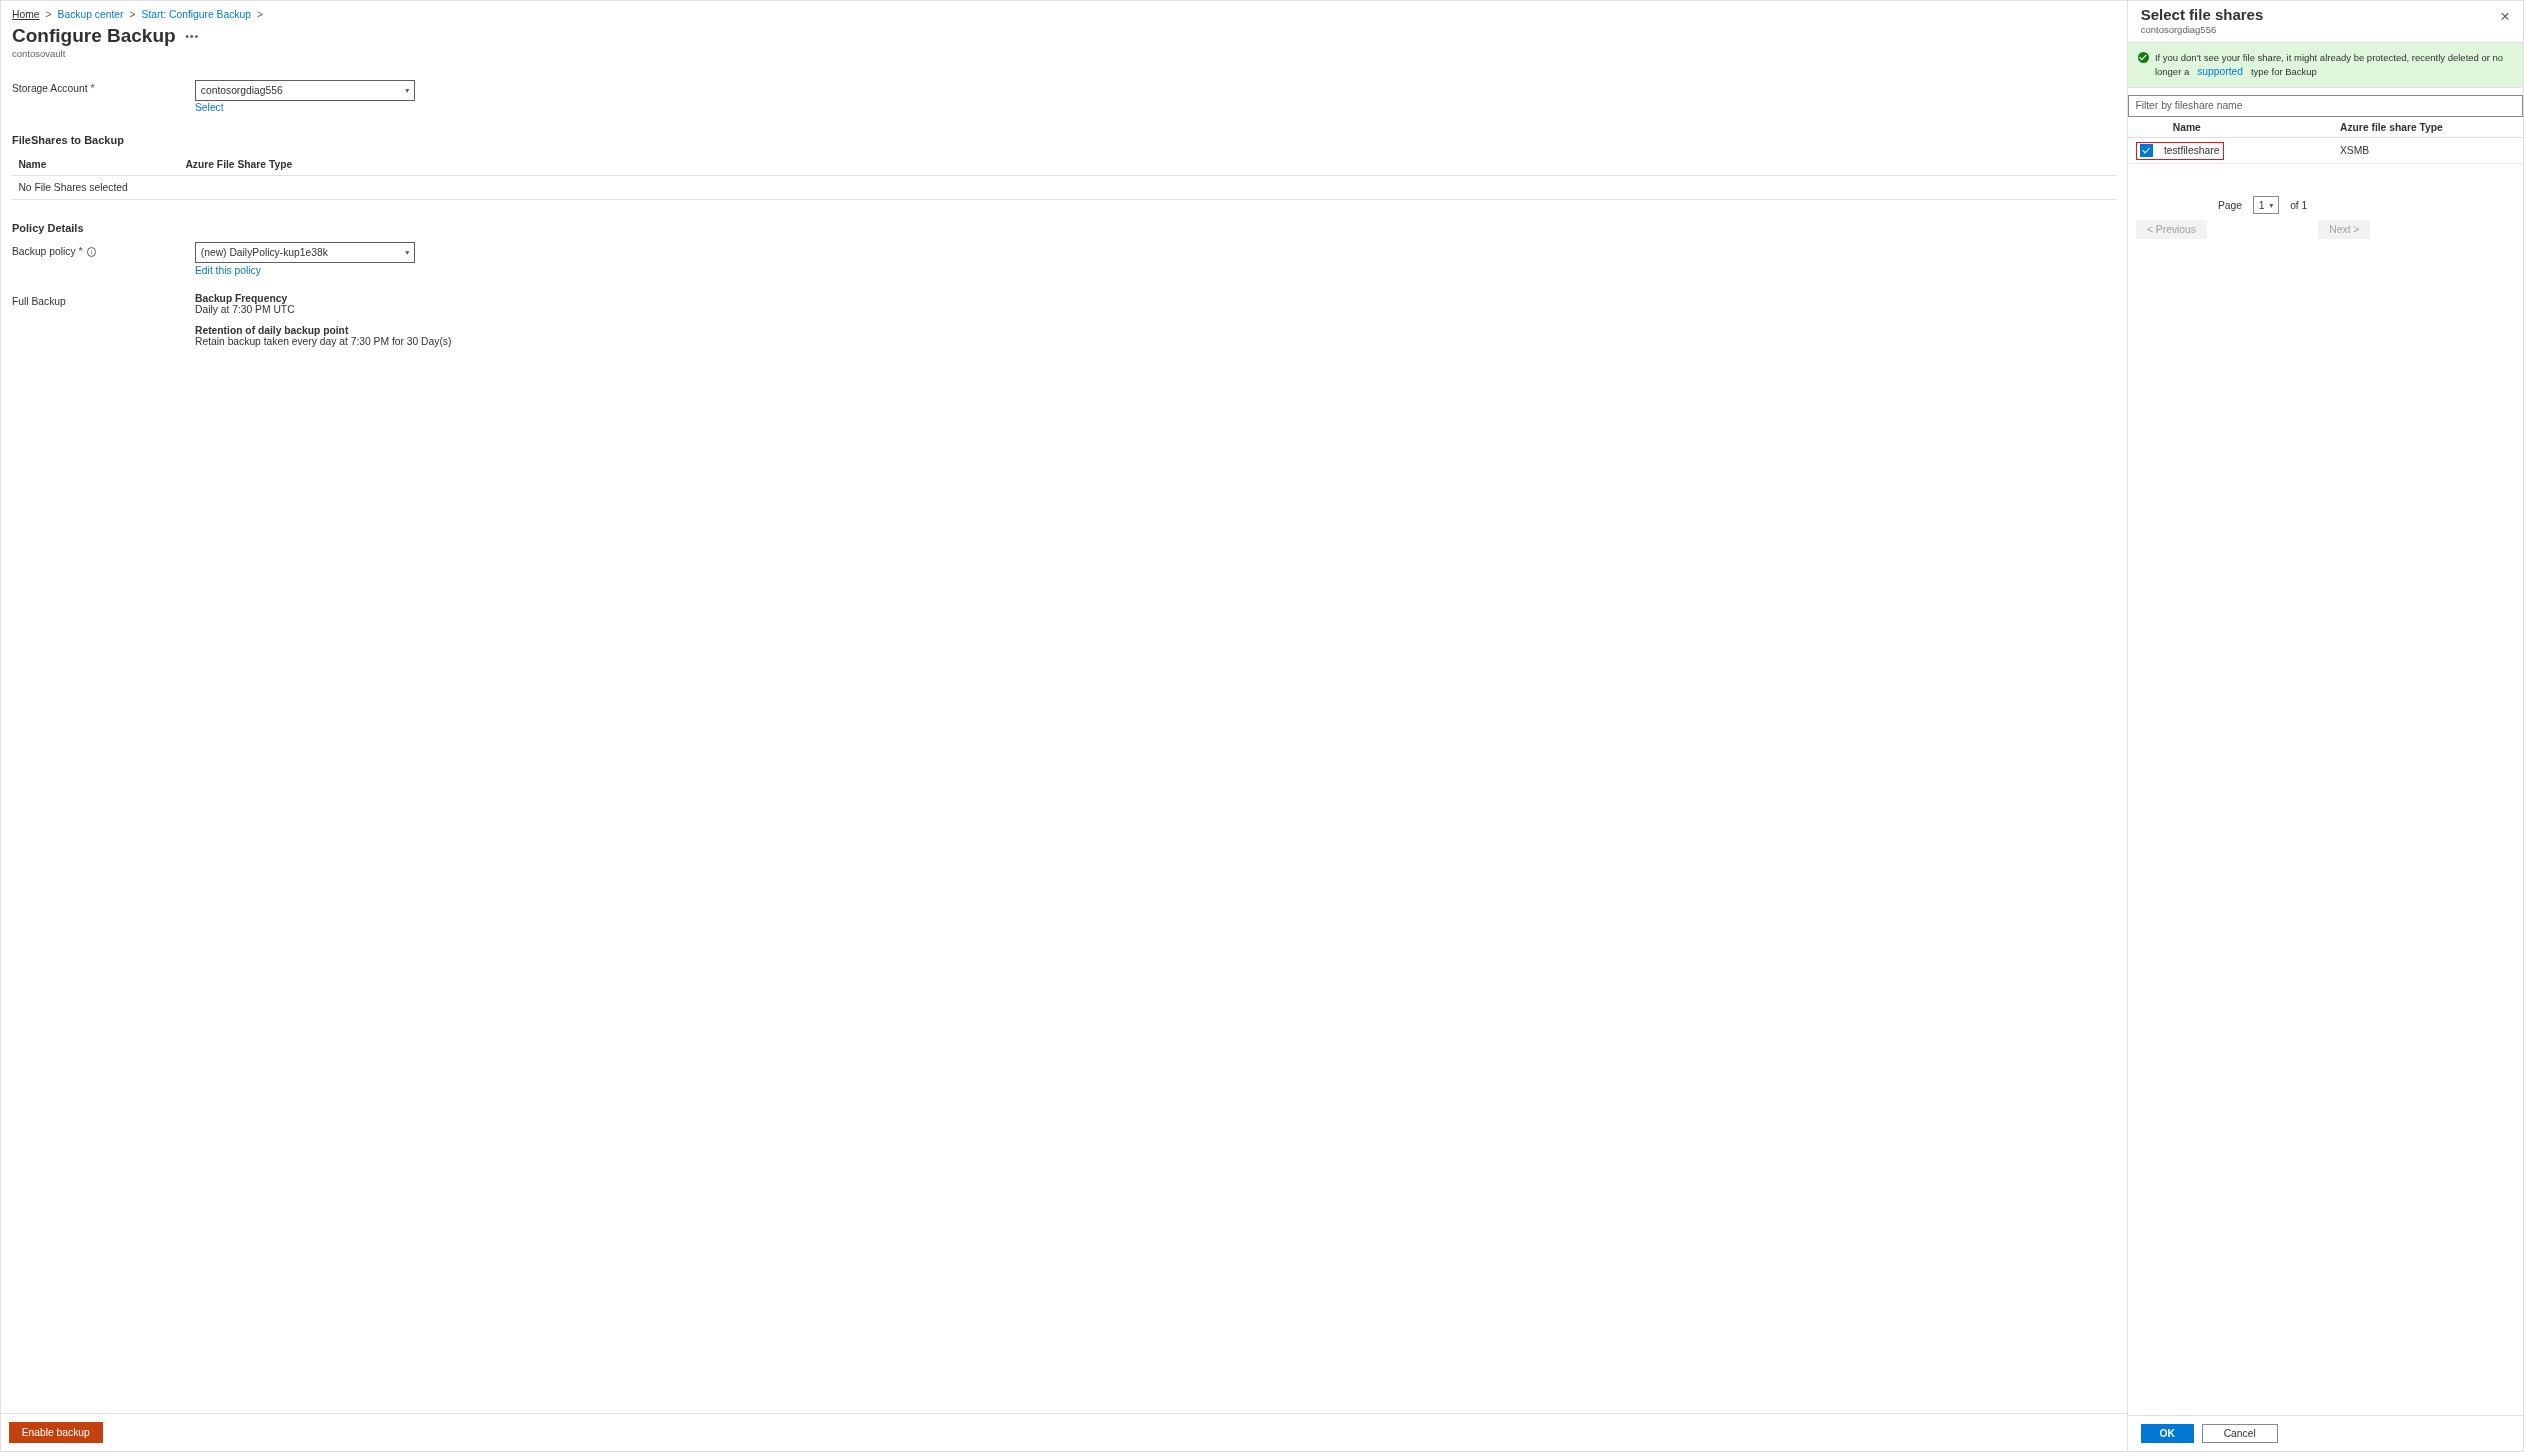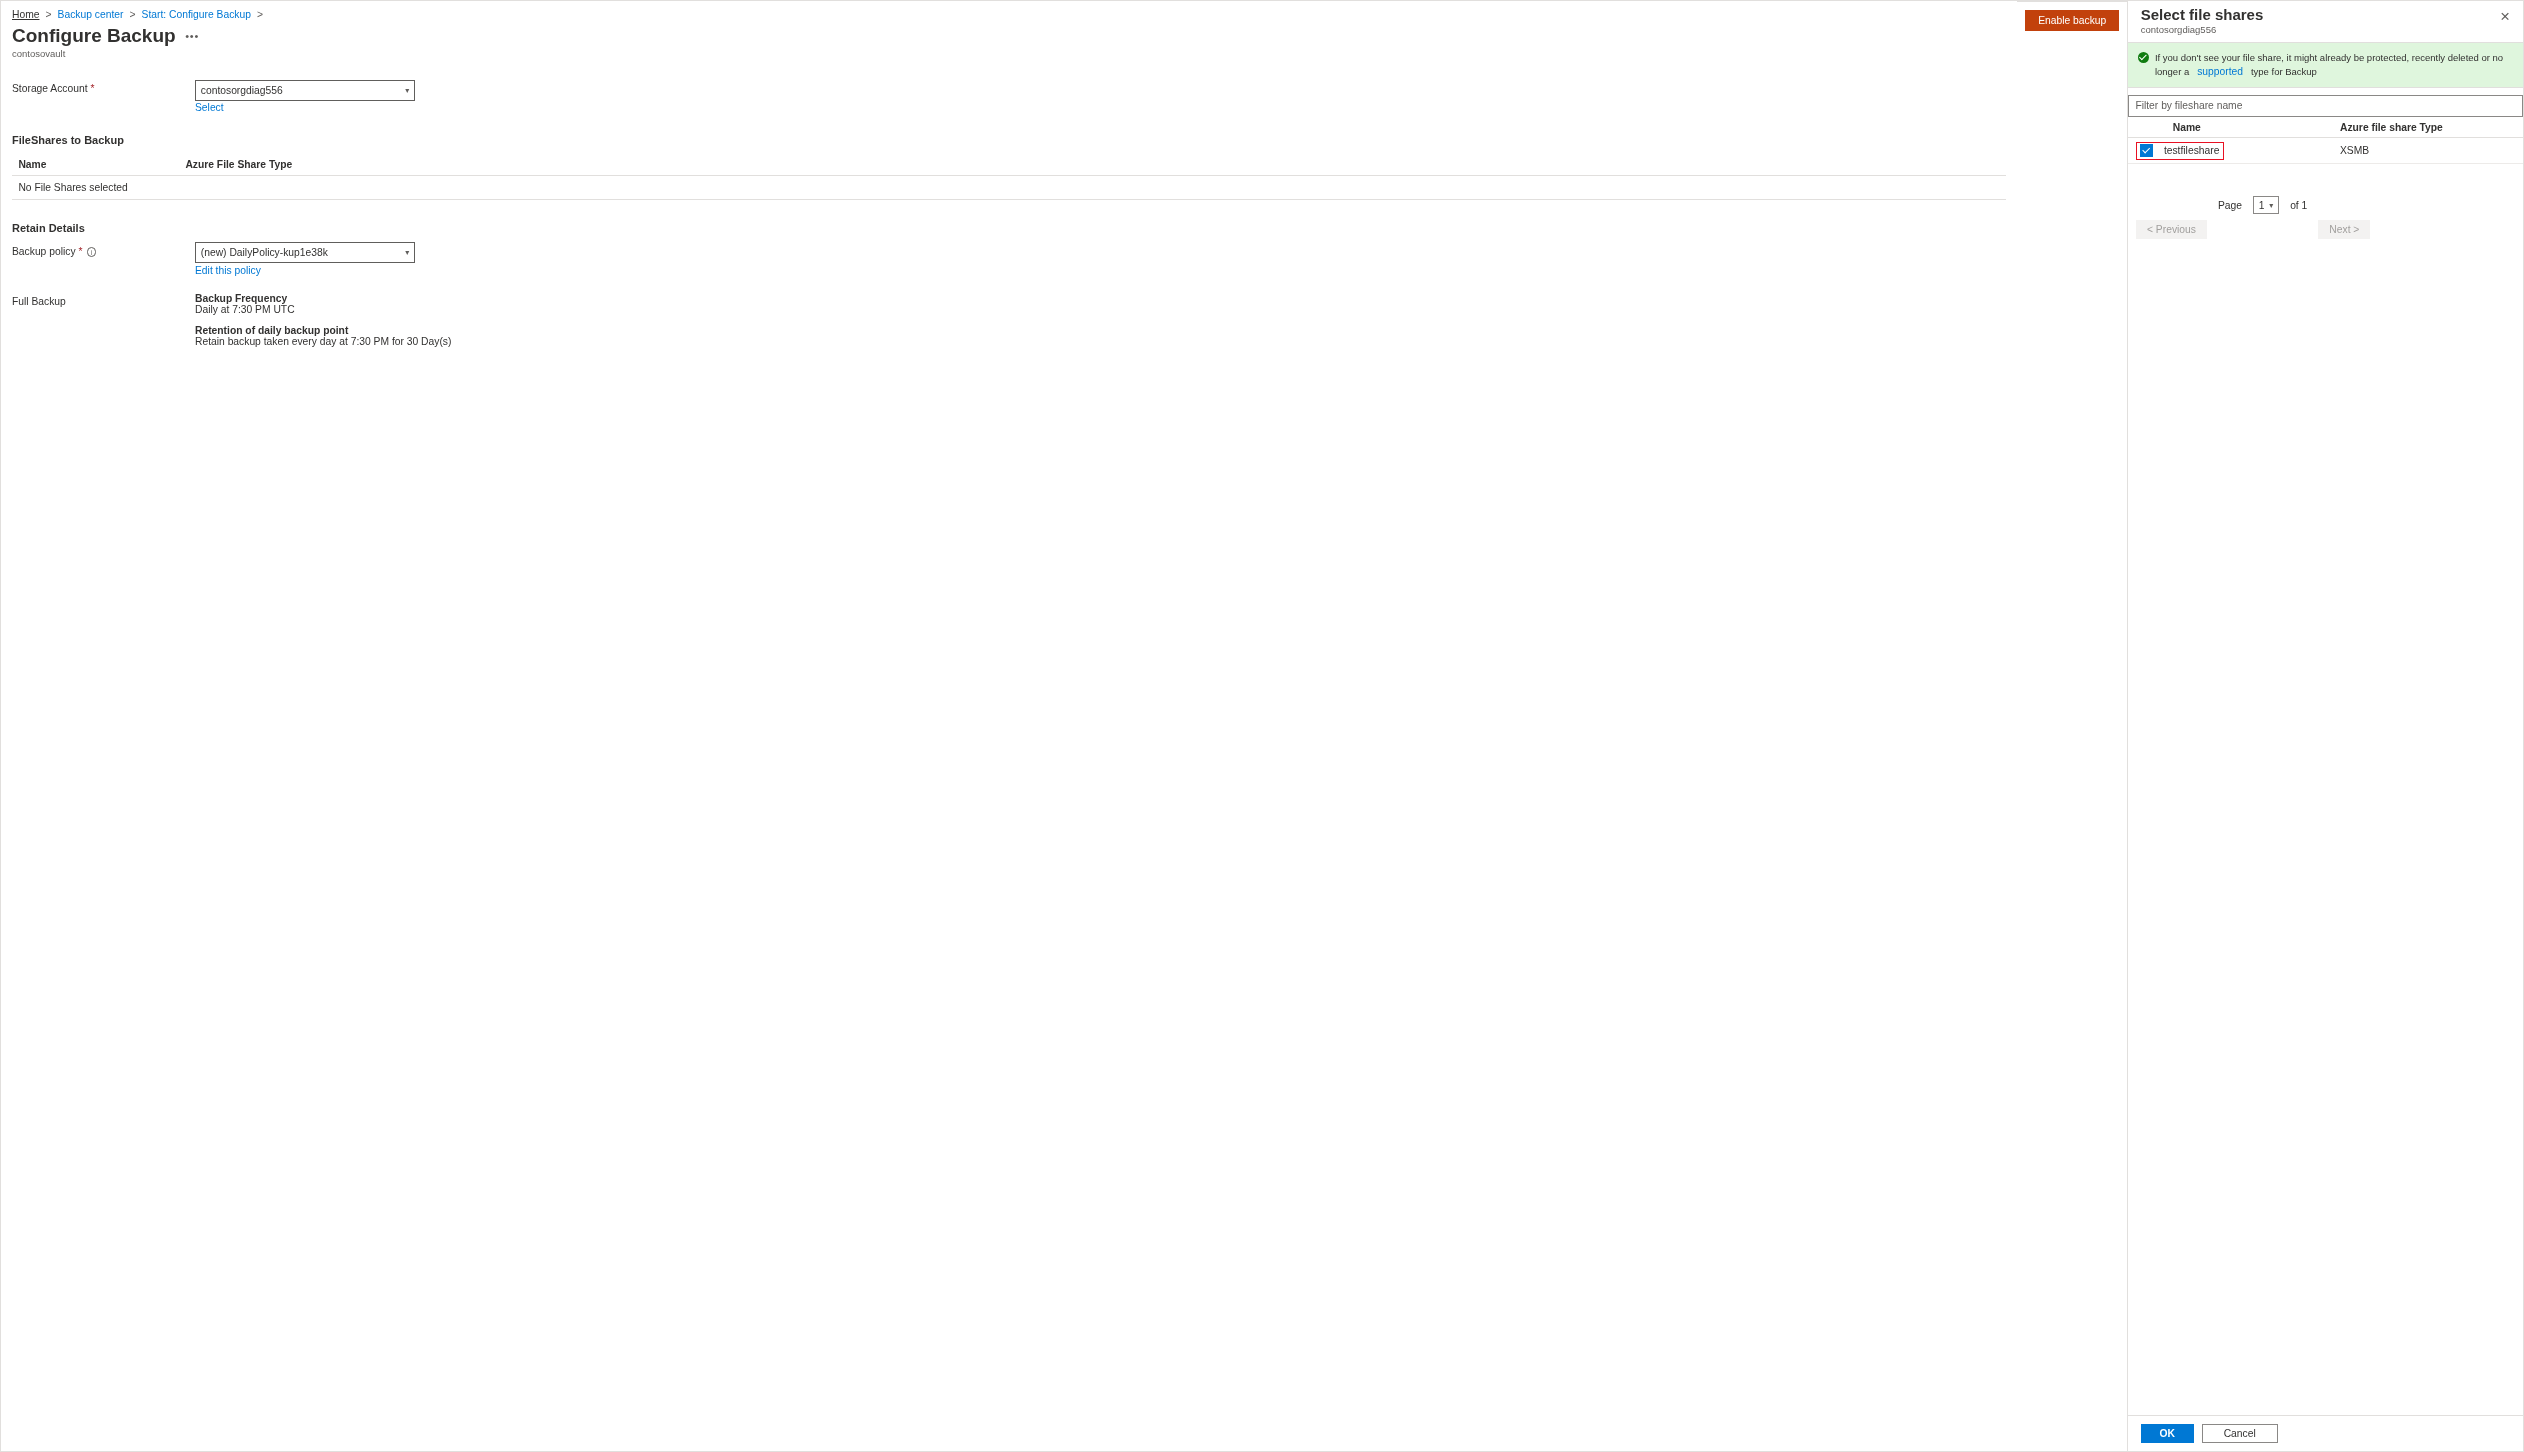--- a/index.html
+++ b/index.html
@@ -16,7 +16,7 @@
   flex: 1;
   border: 0.8px solid #e1dfdd;
   display: flex;
-  flex-direction: row;
+  flex-direction: column;
   position: relative;
 }
 .main-content {

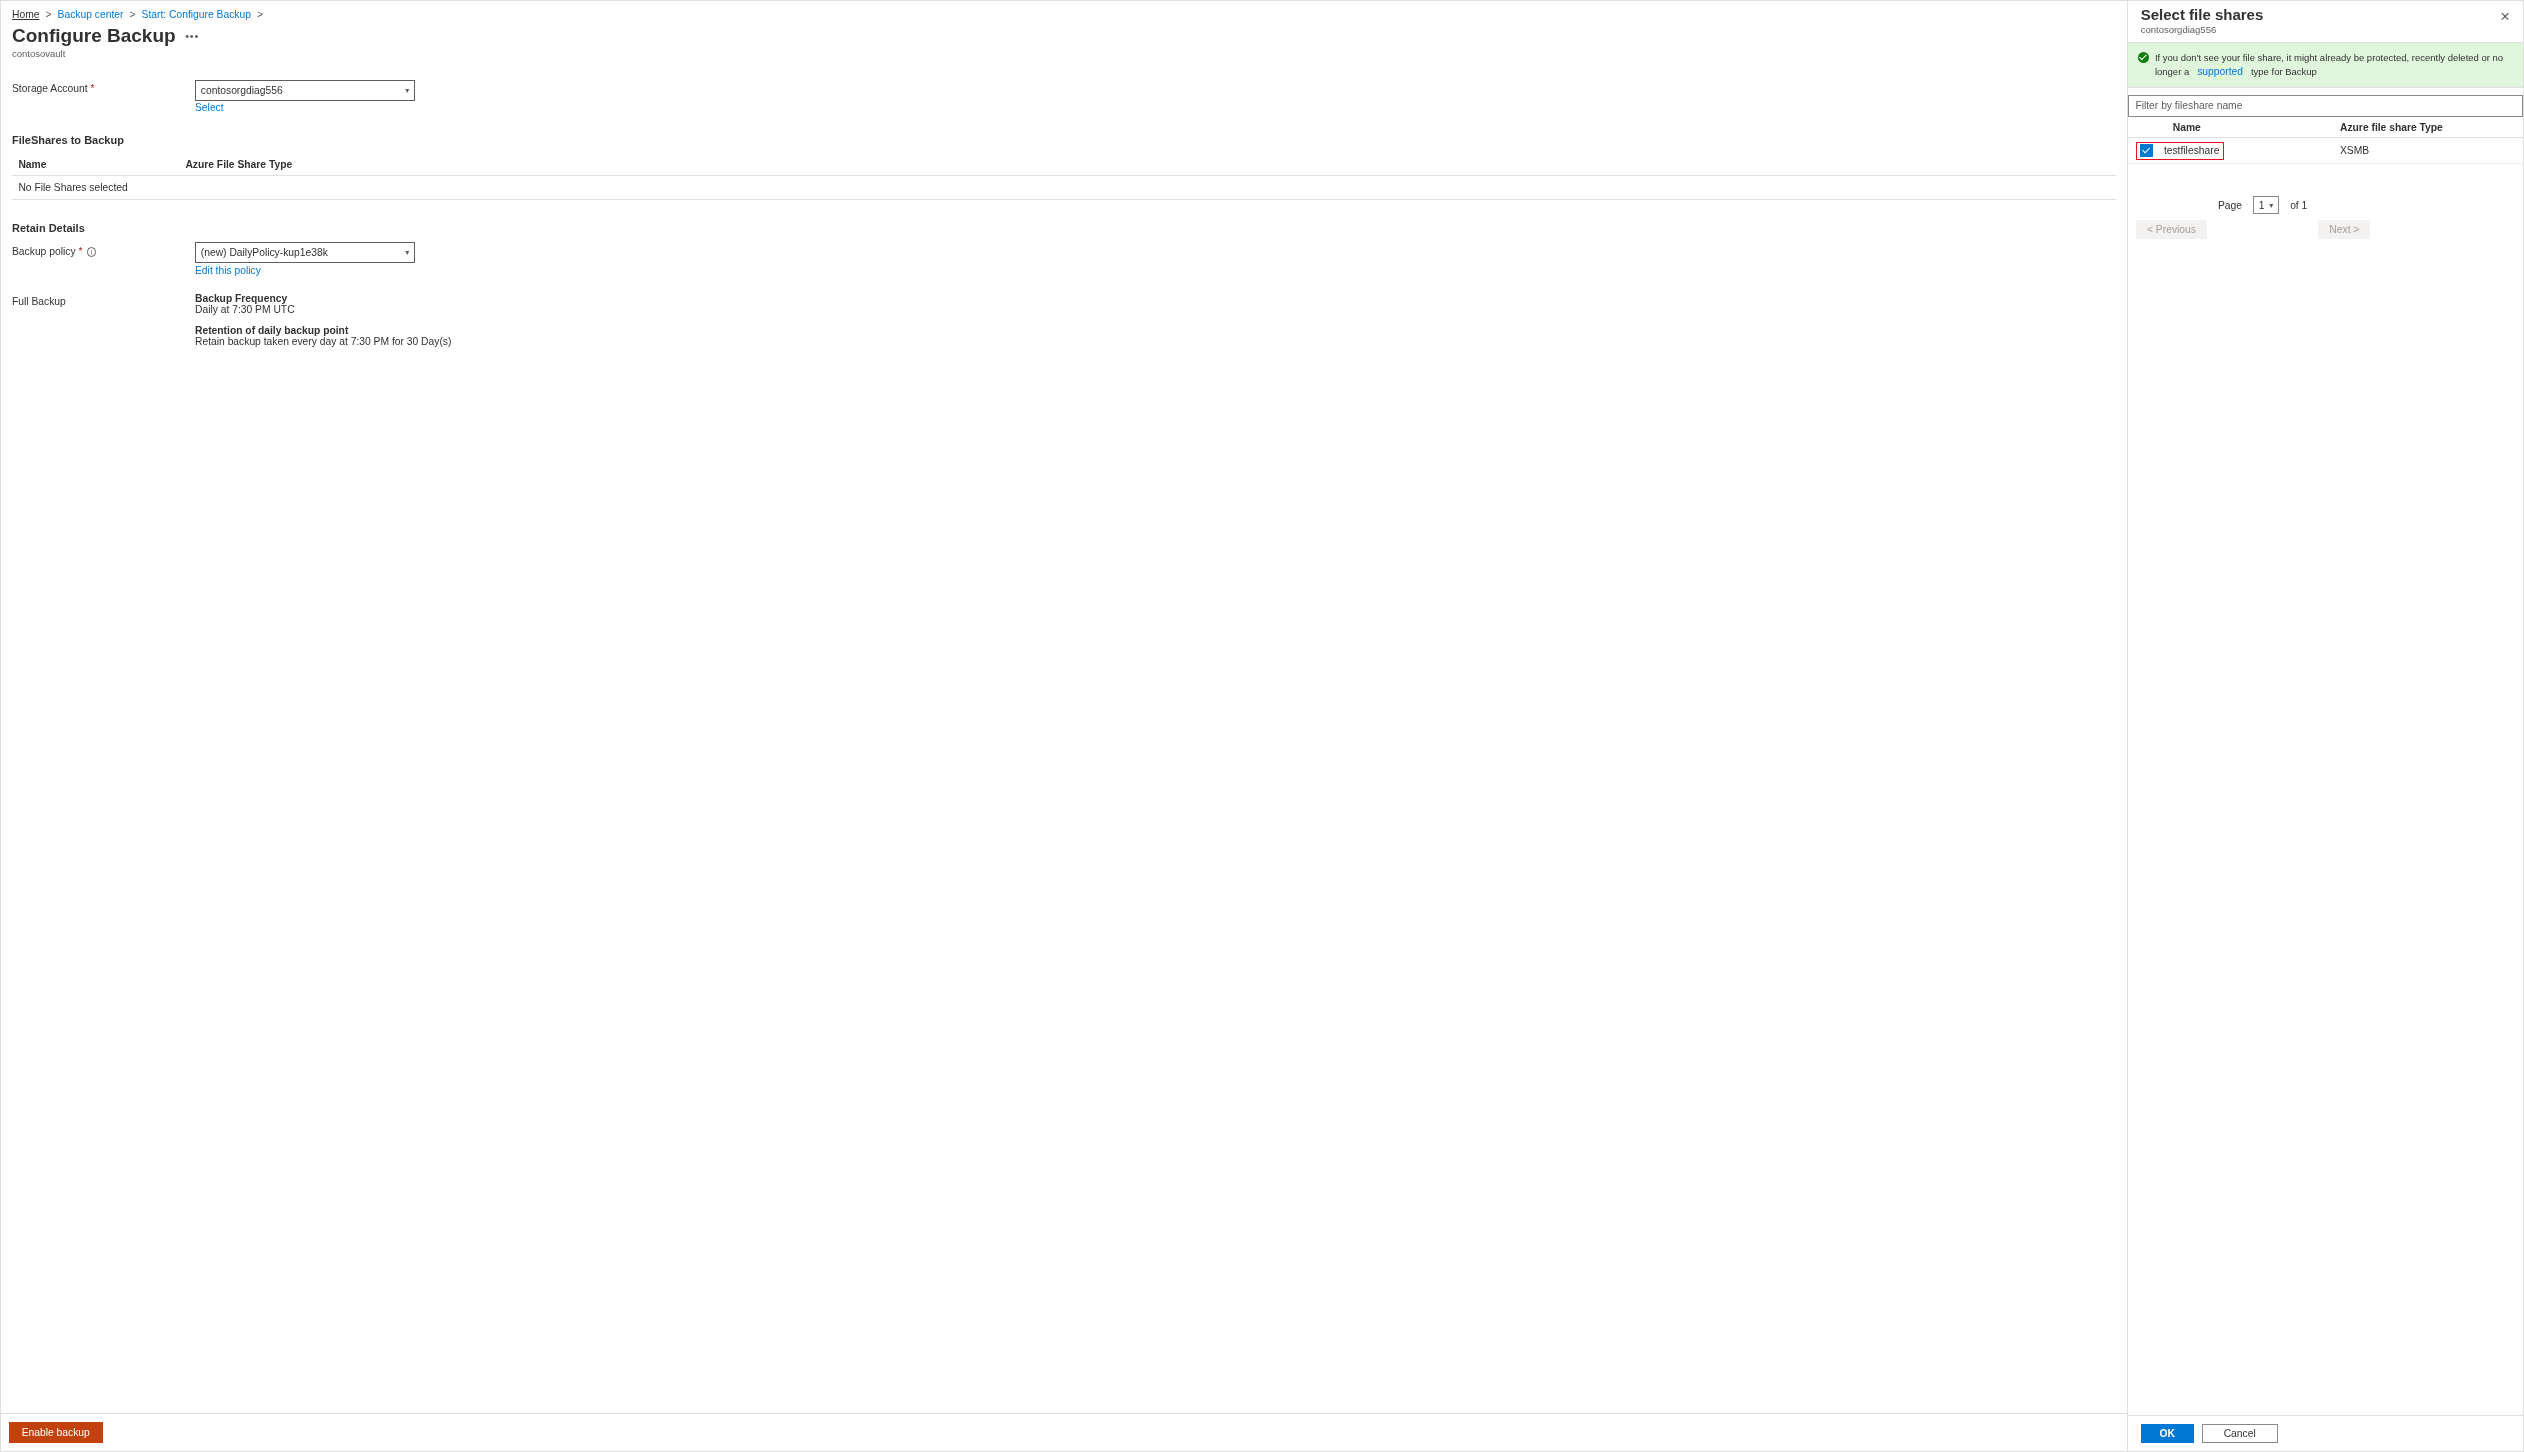--- a/index.html
+++ b/index.html
@@ -188,7 +188,7 @@
     </div>
 
 
-    <div class="section-head" style="margin-top:22px">Retain Details</div>
+    <div class="section-head" style="margin-top:22px">Policy Details</div>
 
     <div class="form-row">
       <div class="form-label-col">

